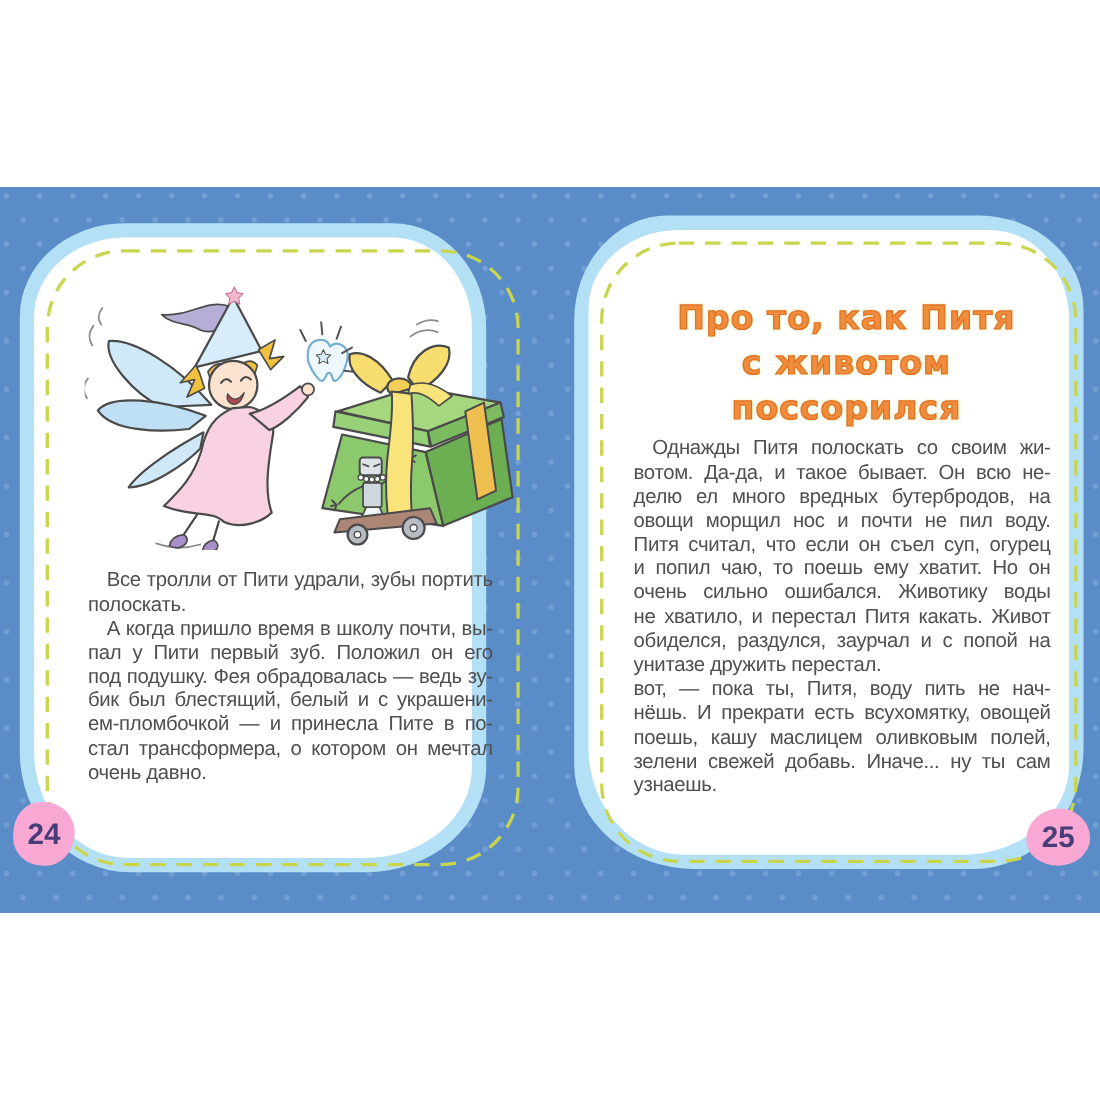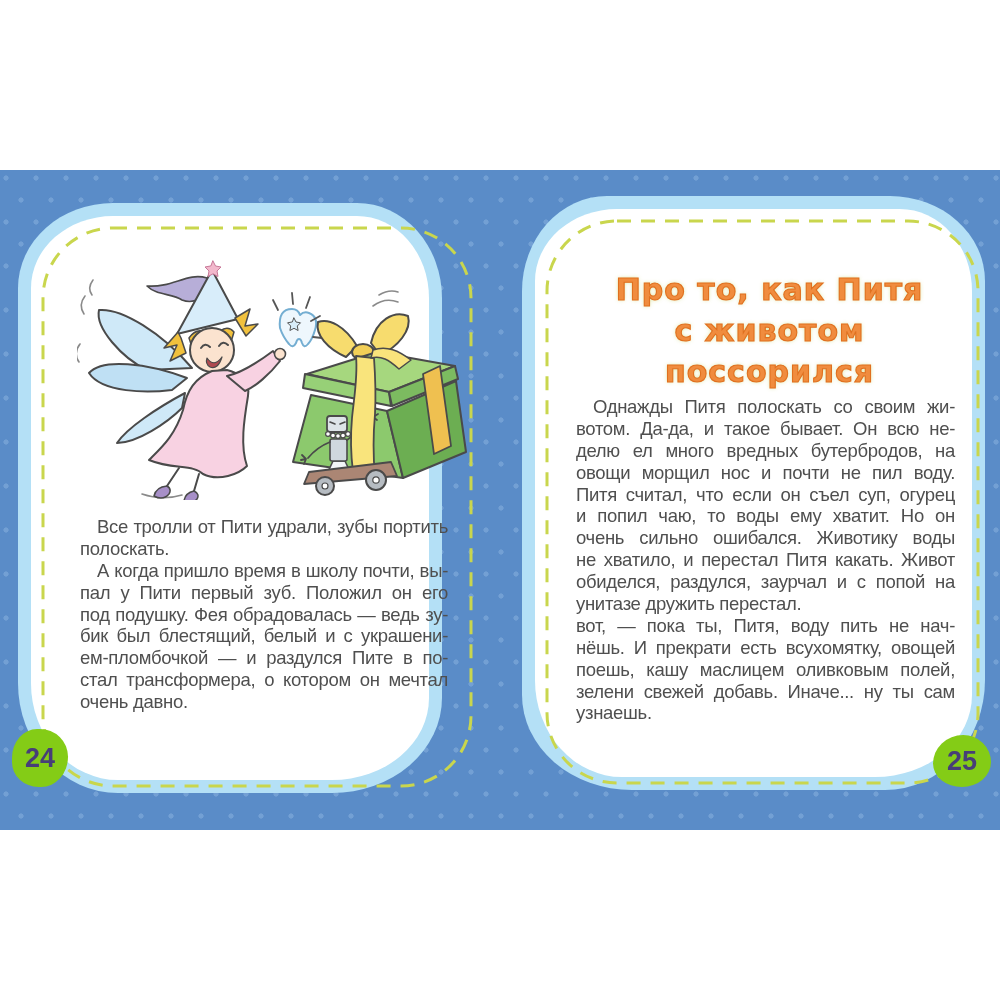--- a/index.html
+++ b/index.html
@@ -207,7 +207,7 @@
           <div class="line">делю ел много вредных бутербродов, на</div>
           <div class="line">овощи морщил нос и почти не пил воду.</div>
           <div class="line">Питя считал, что если он съел суп, огурец</div>
-          <div class="line">и попил чаю, то воды ему хватит. Но он</div>
+          <div class="line">и попил чаю, то поешь ему хватит. Но он</div>
           <div class="line">очень сильно ошибался. Животику воды</div>
           <div class="line">не хватило, и перестал Питя какать. Живот</div>
           <div class="line">обиделся, раздулся, заурчал и с попой на</div>

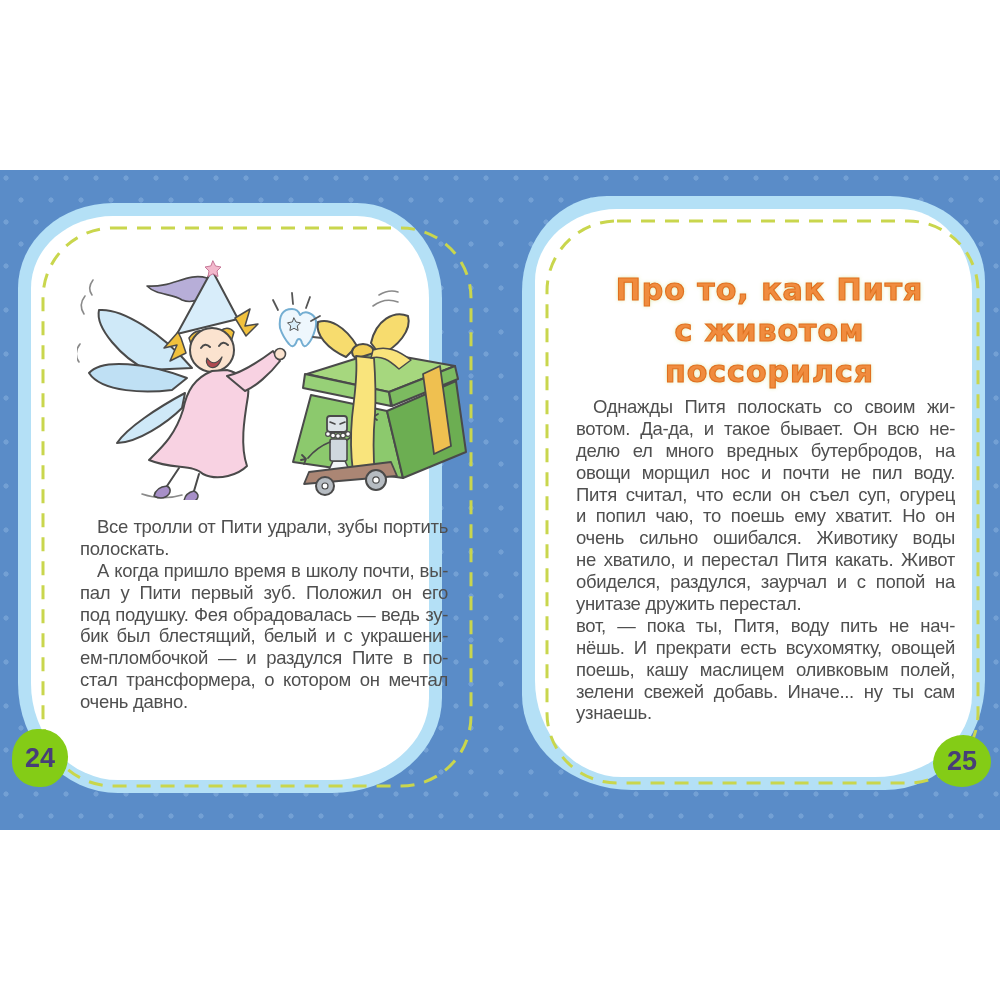--- a/index.html
+++ b/index.html
@@ -182,7 +182,7 @@
           <div class="line">пал у Пити первый зуб. Положил он его</div>
           <div class="line">под подушку. Фея обрадовалась — ведь зу-</div>
           <div class="line">бик был блестящий, белый и с украшени-</div>
-          <div class="line">ем-пломбочкой — и раздулся Пите в по-</div>
+          <div class="line">ем-пломбочкой — и принесла Пите в по-</div>
           <div class="line">стал трансформера, о котором он мечтал</div>
           <div class="line para-end">очень давно.</div>
         </div>

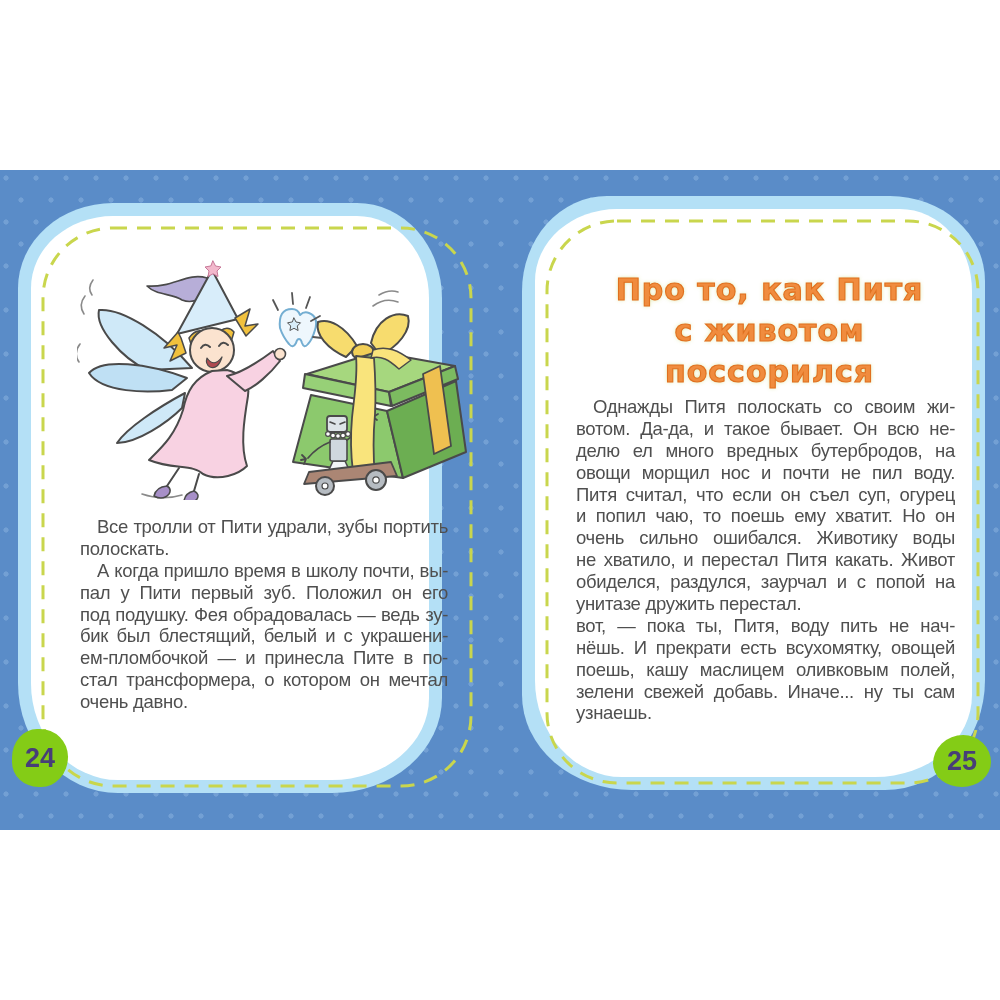--- a/index.html
+++ b/index.html
@@ -50,7 +50,7 @@
   }
   .chapter-title span{display:block;}
   .badge{
-    position:absolute;background:#84cc16;display:flex;
+    position:absolute;background:#f9a8d4;display:flex;
     align-items:center;justify-content:center;
     font-size:27px;font-weight:700;color:#473e78;
   }

